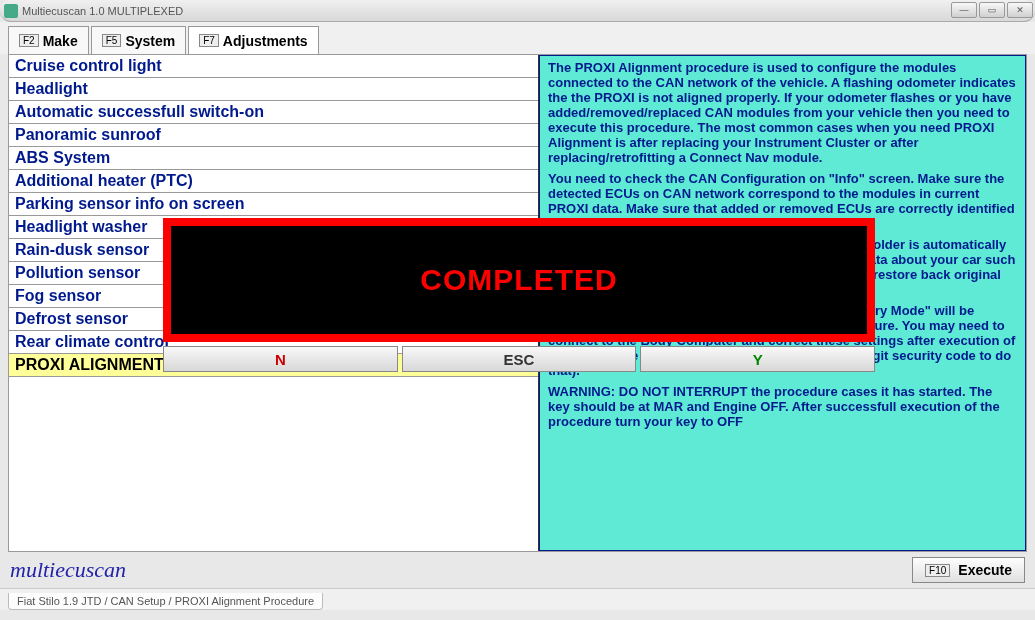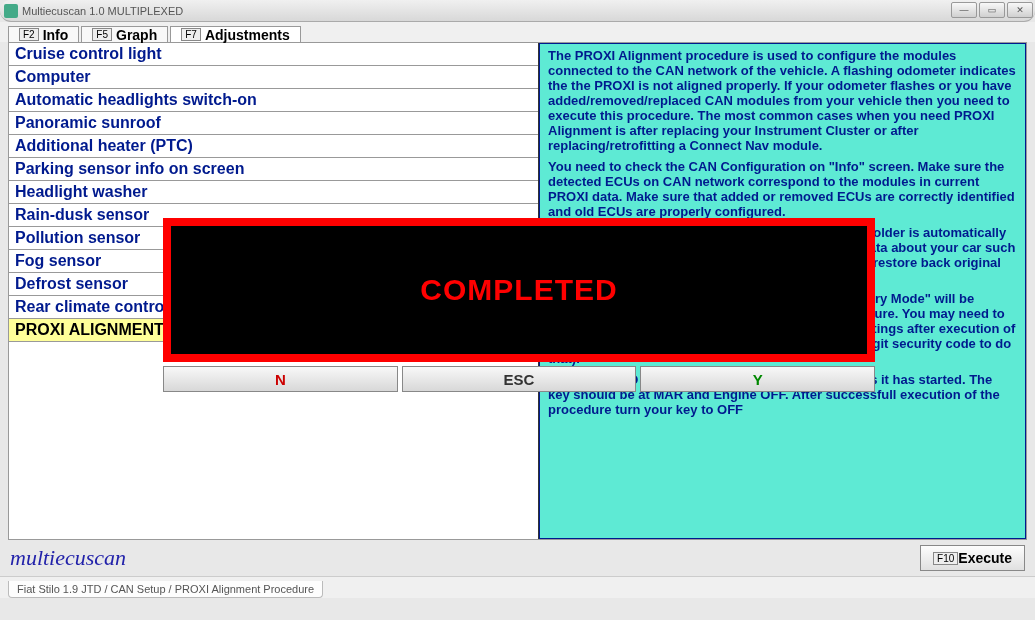--- a/index.html
+++ b/index.html
@@ -51,7 +51,7 @@
       padding: 4px 8px 0 8px;
       gap: 2px;
       background: #f0f0f0;
-      height: 20px;
+      height: 32px;
     }
     .tab {
       padding: 4px 10px;

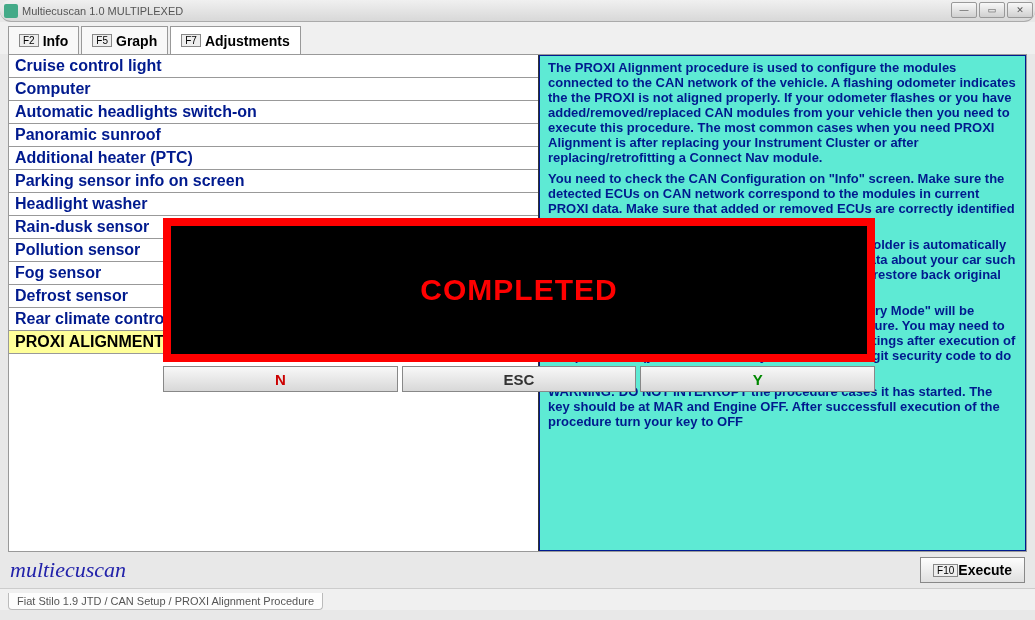--- a/index.html
+++ b/index.html
@@ -214,7 +214,7 @@
 <div class="tabs">
   <div class="tab">
     <span class="tab-key">F2</span>
-    <span>Info</span>
+    <span>Make</span>
   </div>
   <div class="tab">
     <span class="tab-key">F5</span>

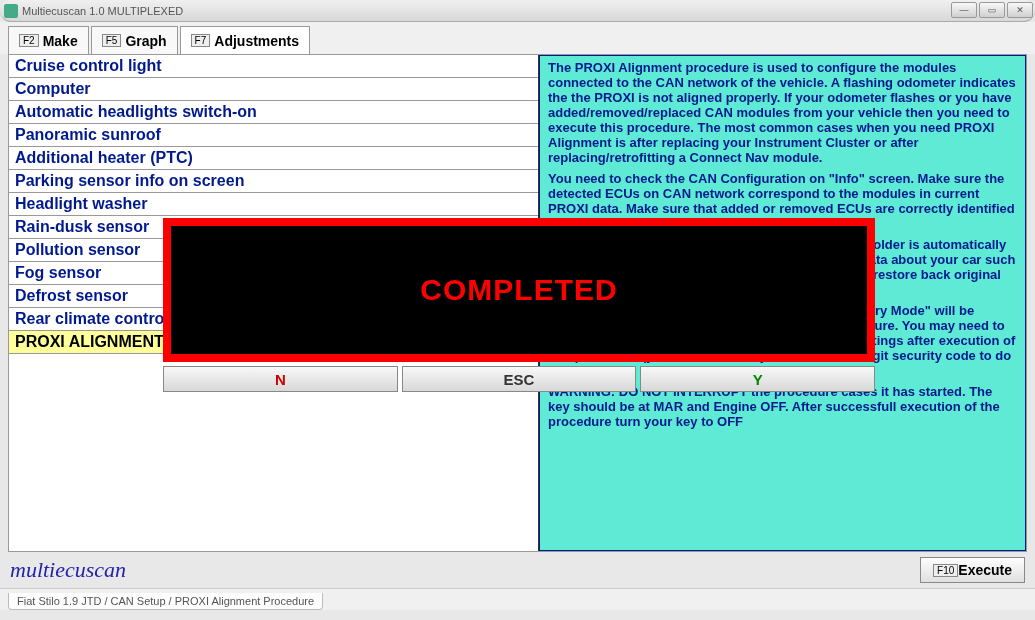--- a/index.html
+++ b/index.html
@@ -218,7 +218,7 @@
   </div>
   <div class="tab">
     <span class="tab-key">F5</span>
-    <span>Graph</span>
+    <span>System</span>
   </div>
   <div class="tab active">
     <span class="tab-key">F7</span>

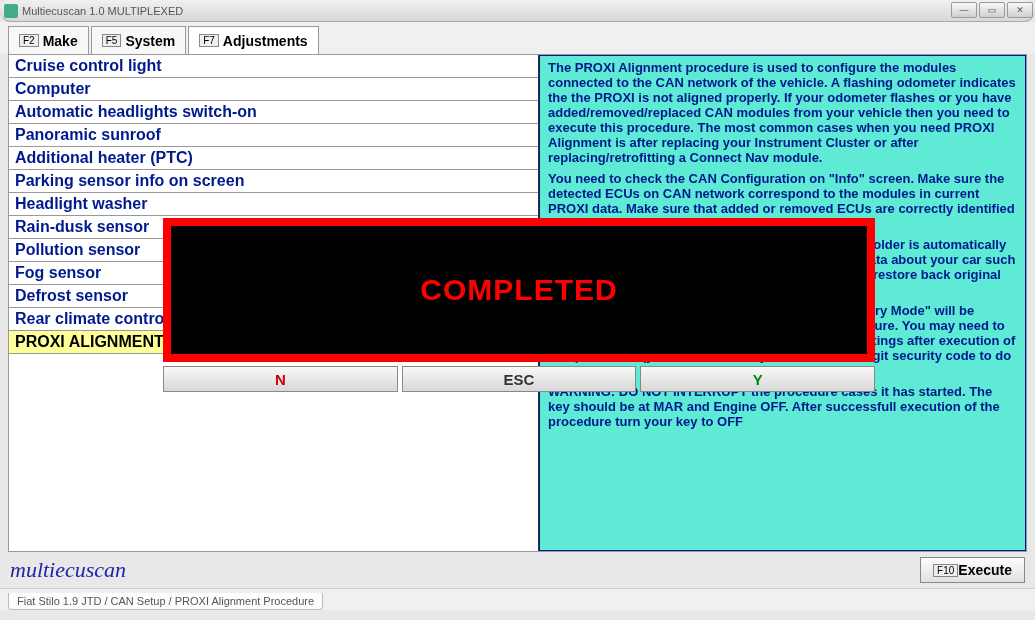--- a/index.html
+++ b/index.html
@@ -229,7 +229,7 @@
 <div class="content-area">
   <div class="left-panel">
     <div class="list-item">Cruise control light</div>
-    <div class="list-item">Computer</div>
+    <div class="list-item">Headlight</div>
     <div class="list-item">Automatic headlights switch-on</div>
     <div class="list-item">Panoramic sunroof</div>
     <div class="list-item">Additional heater (PTC)</div>

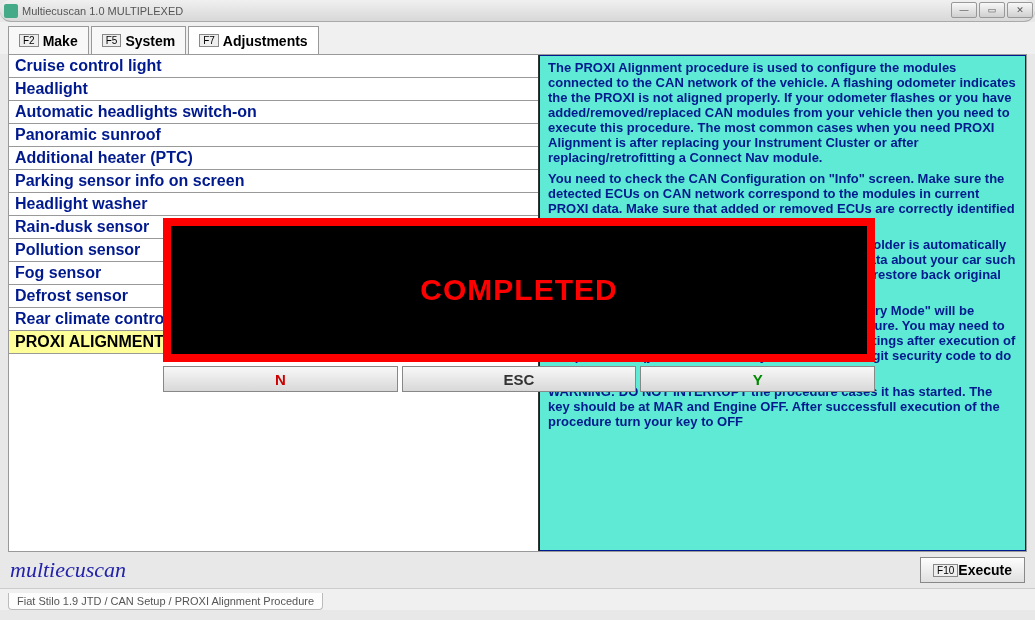--- a/index.html
+++ b/index.html
@@ -230,7 +230,7 @@
   <div class="left-panel">
     <div class="list-item">Cruise control light</div>
     <div class="list-item">Headlight</div>
-    <div class="list-item">Automatic headlights switch-on</div>
+    <div class="list-item">Automatic successfull switch-on</div>
     <div class="list-item">Panoramic sunroof</div>
     <div class="list-item">Additional heater (PTC)</div>
     <div class="list-item">Parking sensor info on screen</div>

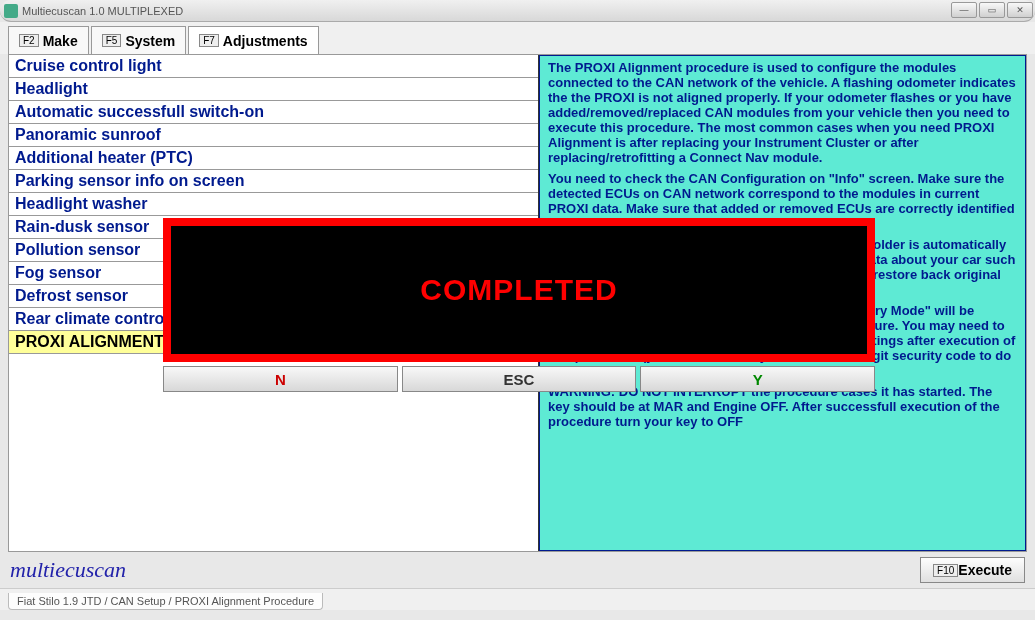--- a/index.html
+++ b/index.html
@@ -232,6 +232,7 @@
     <div class="list-item">Headlight</div>
     <div class="list-item">Automatic successfull switch-on</div>
     <div class="list-item">Panoramic sunroof</div>
+    <div class="list-item">ABS System</div>
     <div class="list-item">Additional heater (PTC)</div>
     <div class="list-item">Parking sensor info on screen</div>
     <div class="list-item">Headlight washer</div>

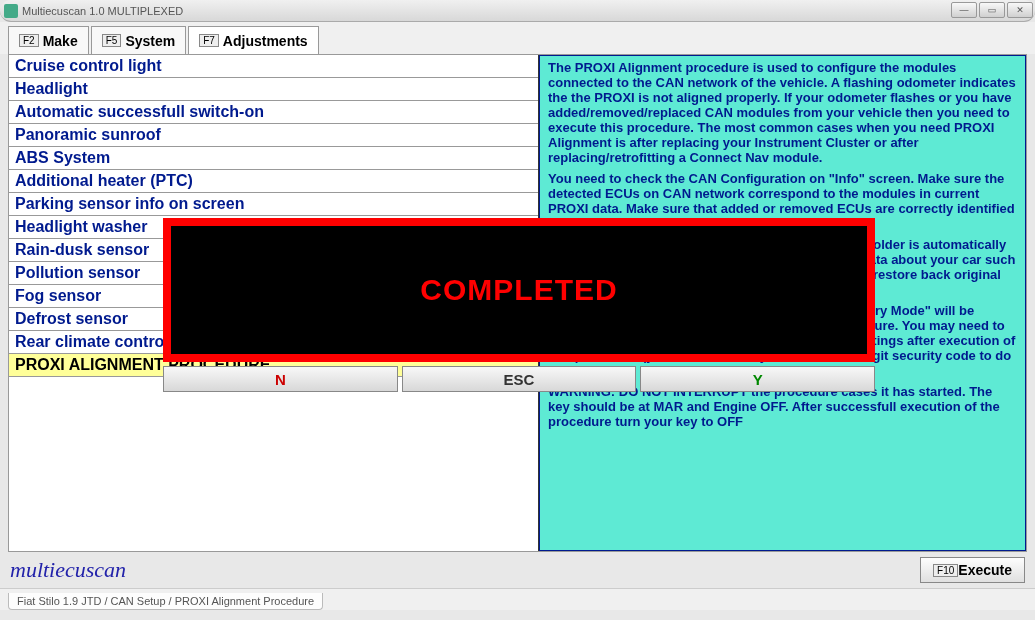--- a/index.html
+++ b/index.html
@@ -167,7 +167,7 @@
     .modal-msg {
       background: #000;
       border: 8px solid #ff0000;
-      height: 144px;
+      height: 124px;
       display: flex;
       align-items: center;
       justify-content: center;

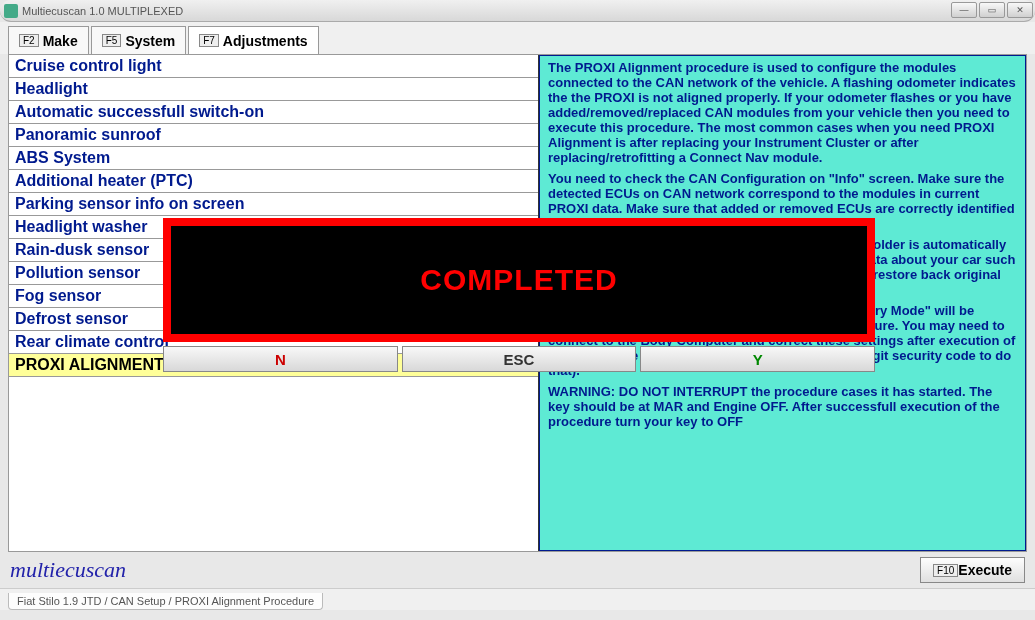--- a/index.html
+++ b/index.html
@@ -131,7 +131,7 @@
       font-size: 14px;
       display: flex;
       align-items: center;
-      gap: 0;
+      gap: 8px;
     }
     .fkey {
       border: 1px solid #888;

